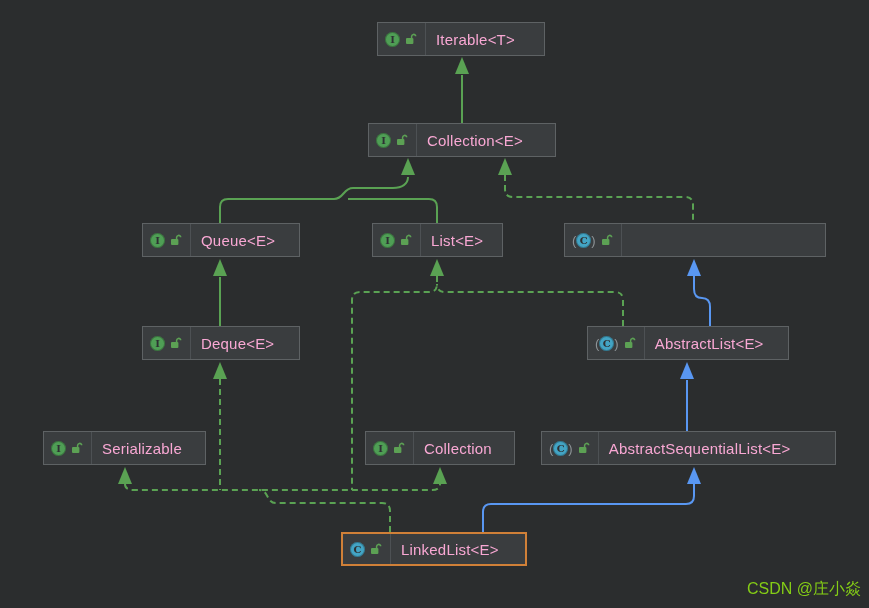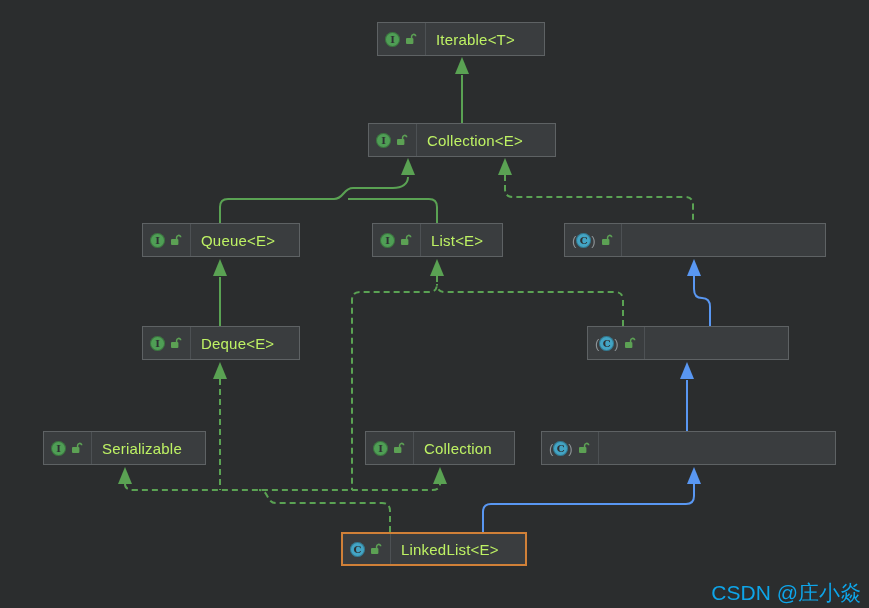--- a/index.html
+++ b/index.html
@@ -17,7 +17,7 @@
   .icons{display:flex;align-items:center;gap:5px;padding:0 7px;height:100%;}
   .sep{width:1px;align-self:stretch;background:#4d5154;}
   .label{
-    padding:0 10px;font-size:15px;color:#bef264;white-space:nowrap;
+    padding:0 10px;font-size:15px;color:#f9a8d4;white-space:nowrap;
     letter-spacing:.2px;
   }
   .circle{

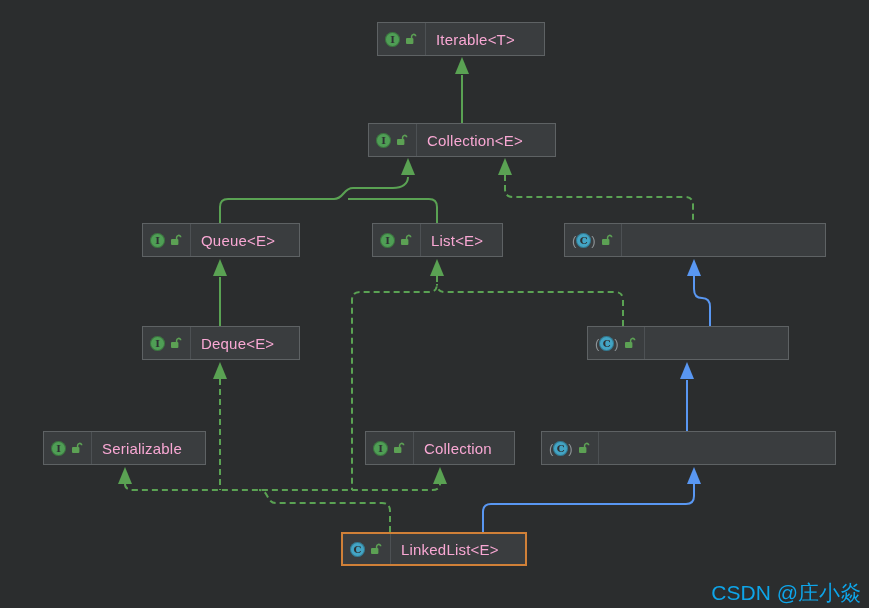--- a/index.html
+++ b/index.html
@@ -184,6 +184,7 @@
         </span>
     </span>
     <span class="sep"></span>
+    <span class="label">AbstractList&lt;E&gt;</span>
   </div>
 
   <div class="node" style="left:43px;top:431px;width:163px">

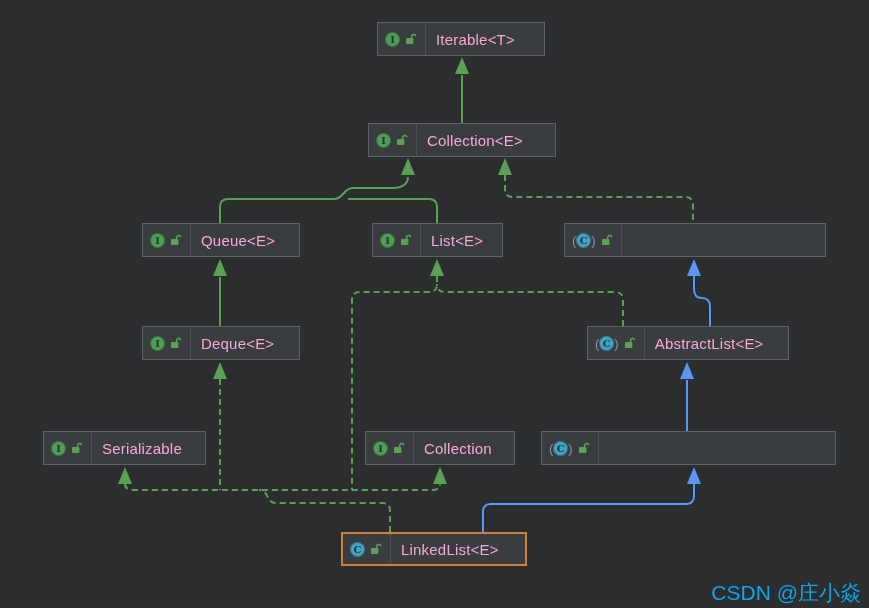--- a/index.html
+++ b/index.html
@@ -230,6 +230,7 @@
         </span>
     </span>
     <span class="sep"></span>
+    <span class="label">AbstractSequentialList&lt;E&gt;</span>
   </div>
 
   <div class="node selected" style="left:341px;top:532px;width:186px">

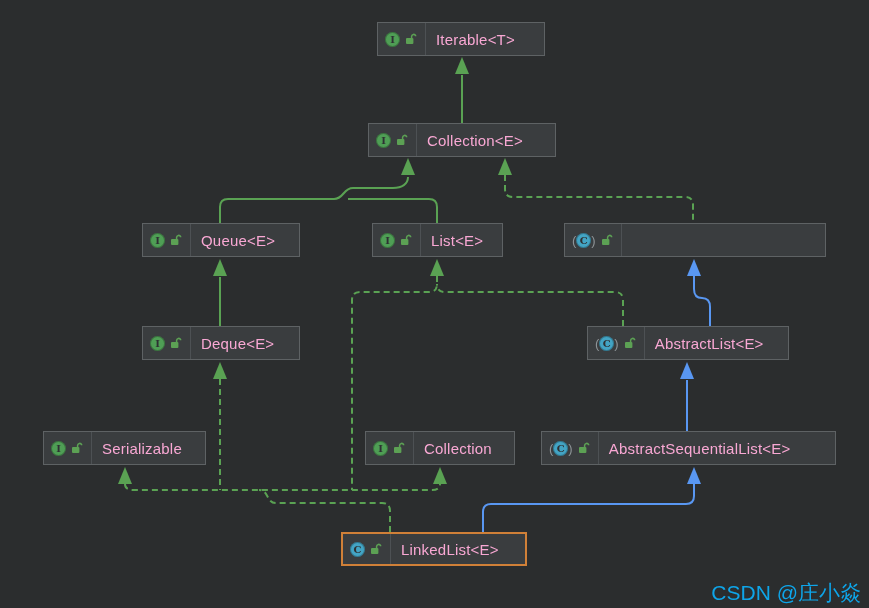--- a/index.html
+++ b/index.html
@@ -32,7 +32,7 @@
   .paren{color:#8e9498;font-size:13px;line-height:15px;}
   .lock{display:flex;align-items:center;flex:0 0 auto;}
   .watermark{
-    position:absolute;right:8px;top:579px;font-size:21px;color:#0ea5e9;
+    position:absolute;right:8px;top:579px;font-size:16px;color:#84cc16;
   }
 </style>
 </head>

